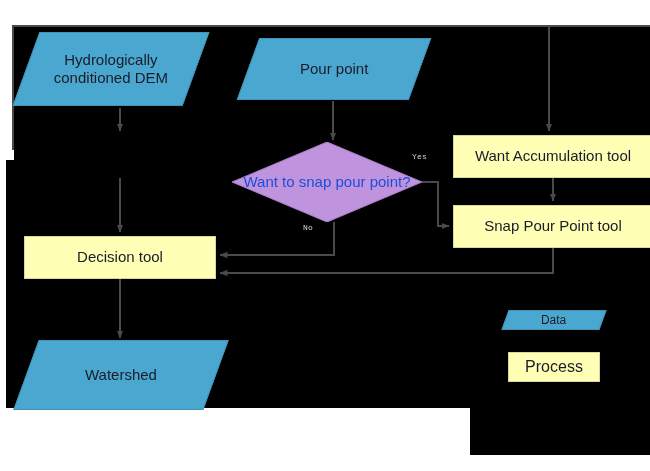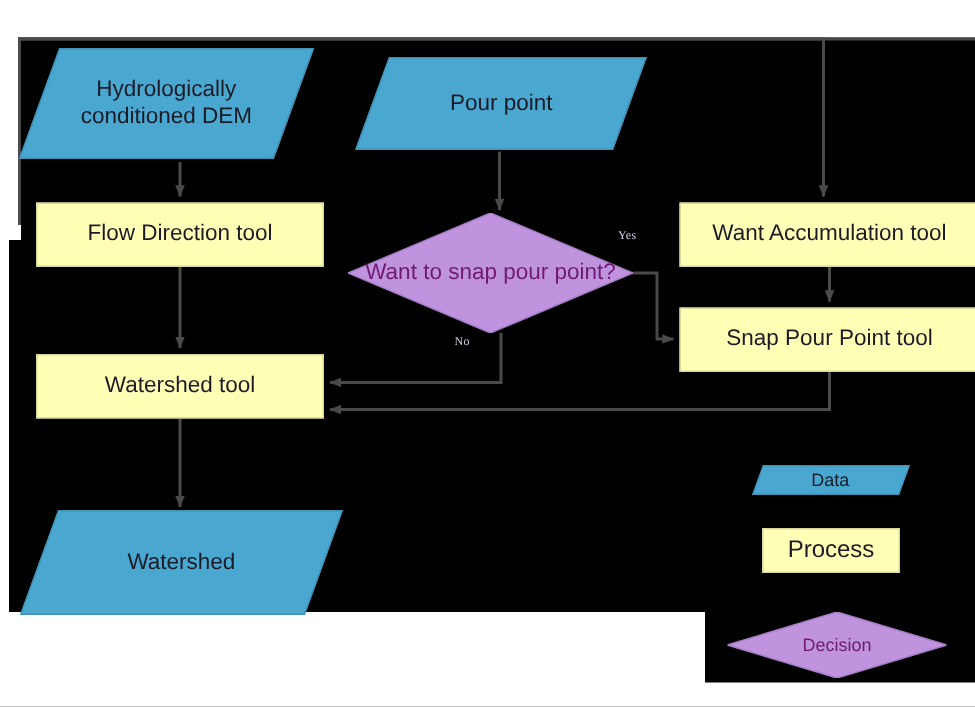--- a/index.html
+++ b/index.html
@@ -186,9 +186,6 @@
     <span>Pour point</span>
   </div>
 
-  <div class="node process-shape" id="node-flowdir">
-    <span>Flow Direction tool</span>
-  </div>
 
   <div class="node process-shape" id="node-flowacc">
     <span>Want Accumulation tool</span>

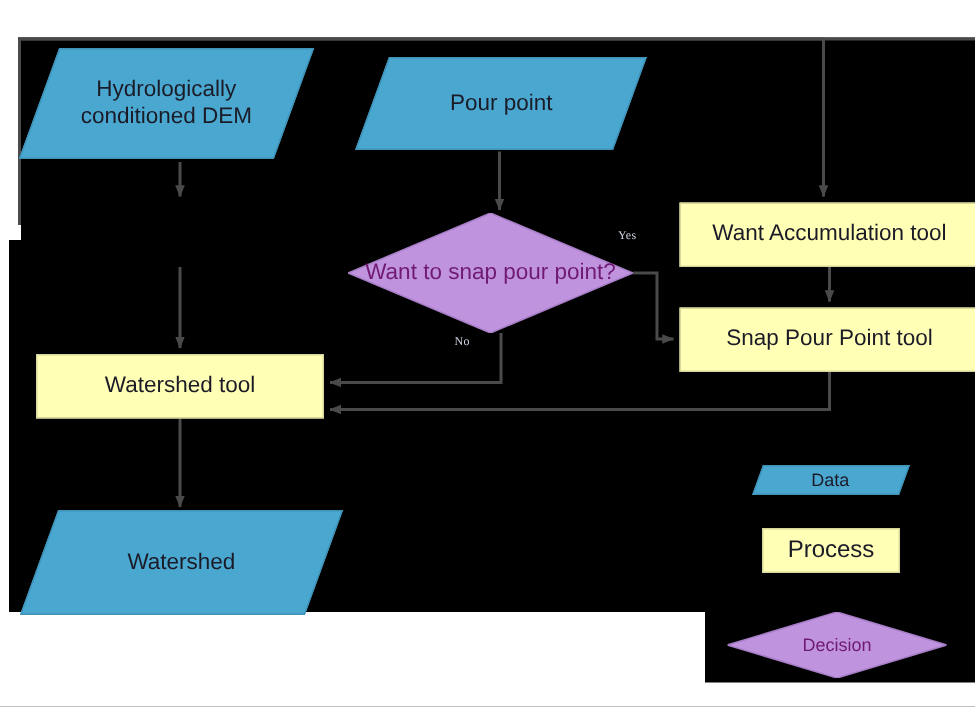--- a/index.html
+++ b/index.html
@@ -131,7 +131,7 @@
   .branch-label {
     position: absolute;
     font-size: 8px;
-    font-family: Liberation Serif, serif;
+    font-family: Liberation Mono, monospace;
     color: #cfd3e6;
     letter-spacing: 0.2px;
     user-select: none;

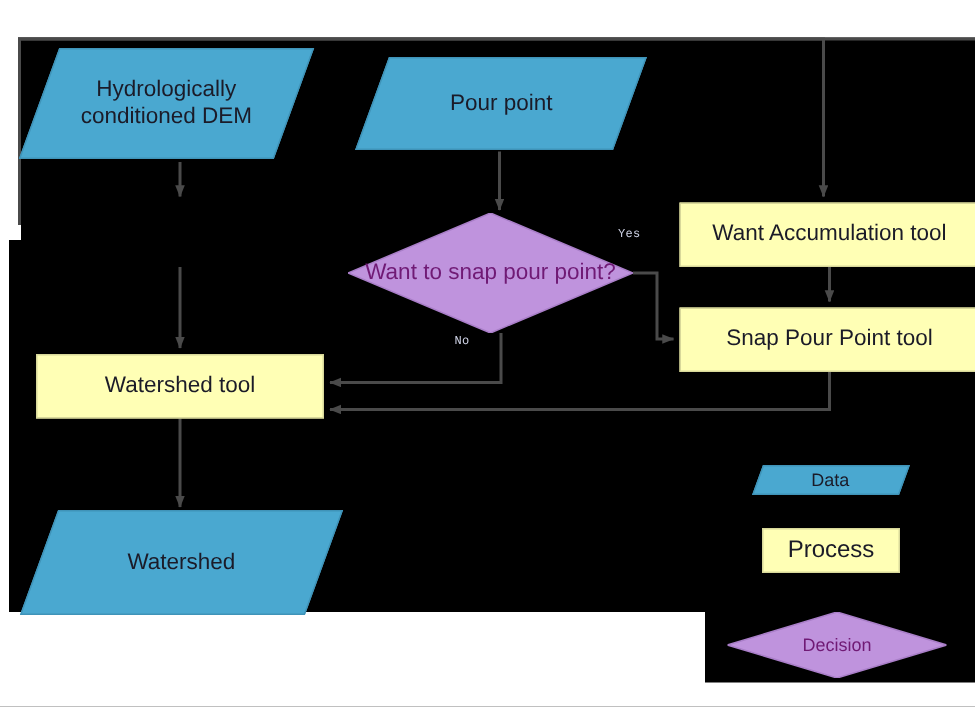--- a/index.html
+++ b/index.html
@@ -98,7 +98,7 @@
     align-items: center;
     justify-content: center;
     text-align: left;
-    color: #701a75;
+    color: #1d4ed8;
     line-height: 1.22;
     user-select: none;
   }

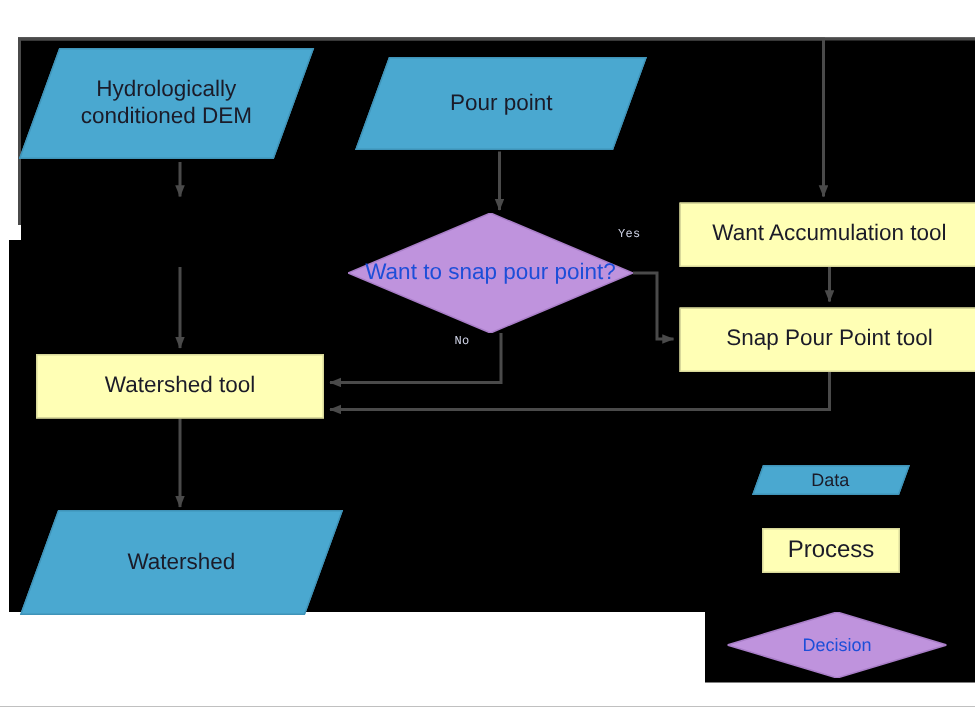--- a/index.html
+++ b/index.html
@@ -196,7 +196,7 @@
   </div>
 
   <div class="node process-shape" id="node-watershed-tool">
-    <span>Watershed tool</span>
+    <span>Decision tool</span>
   </div>
 
   <div class="node data-shape para" id="node-watershed-out">

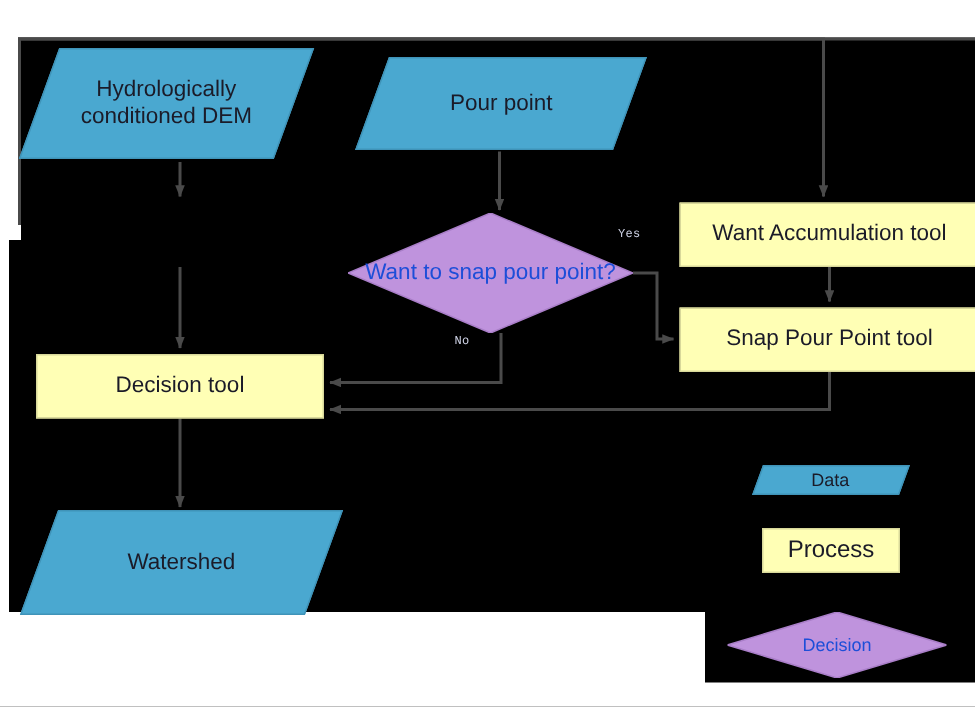--- a/index.html
+++ b/index.html
@@ -218,12 +218,6 @@
     <span>Process</span>
   </div>
 
-  <div class="diamond-wrap" id="legend-decision">
-    <svg width="146" height="44" viewBox="0 0 146 44">
-      <polygon points="73,0 146,22 73,44 0,22" fill="#bf93dd" stroke="#a97ec8" stroke-width="1"></polygon>
-    </svg>
-    <div class="diamond-label">Decision</div>
-  </div>
 
 </div>
 

